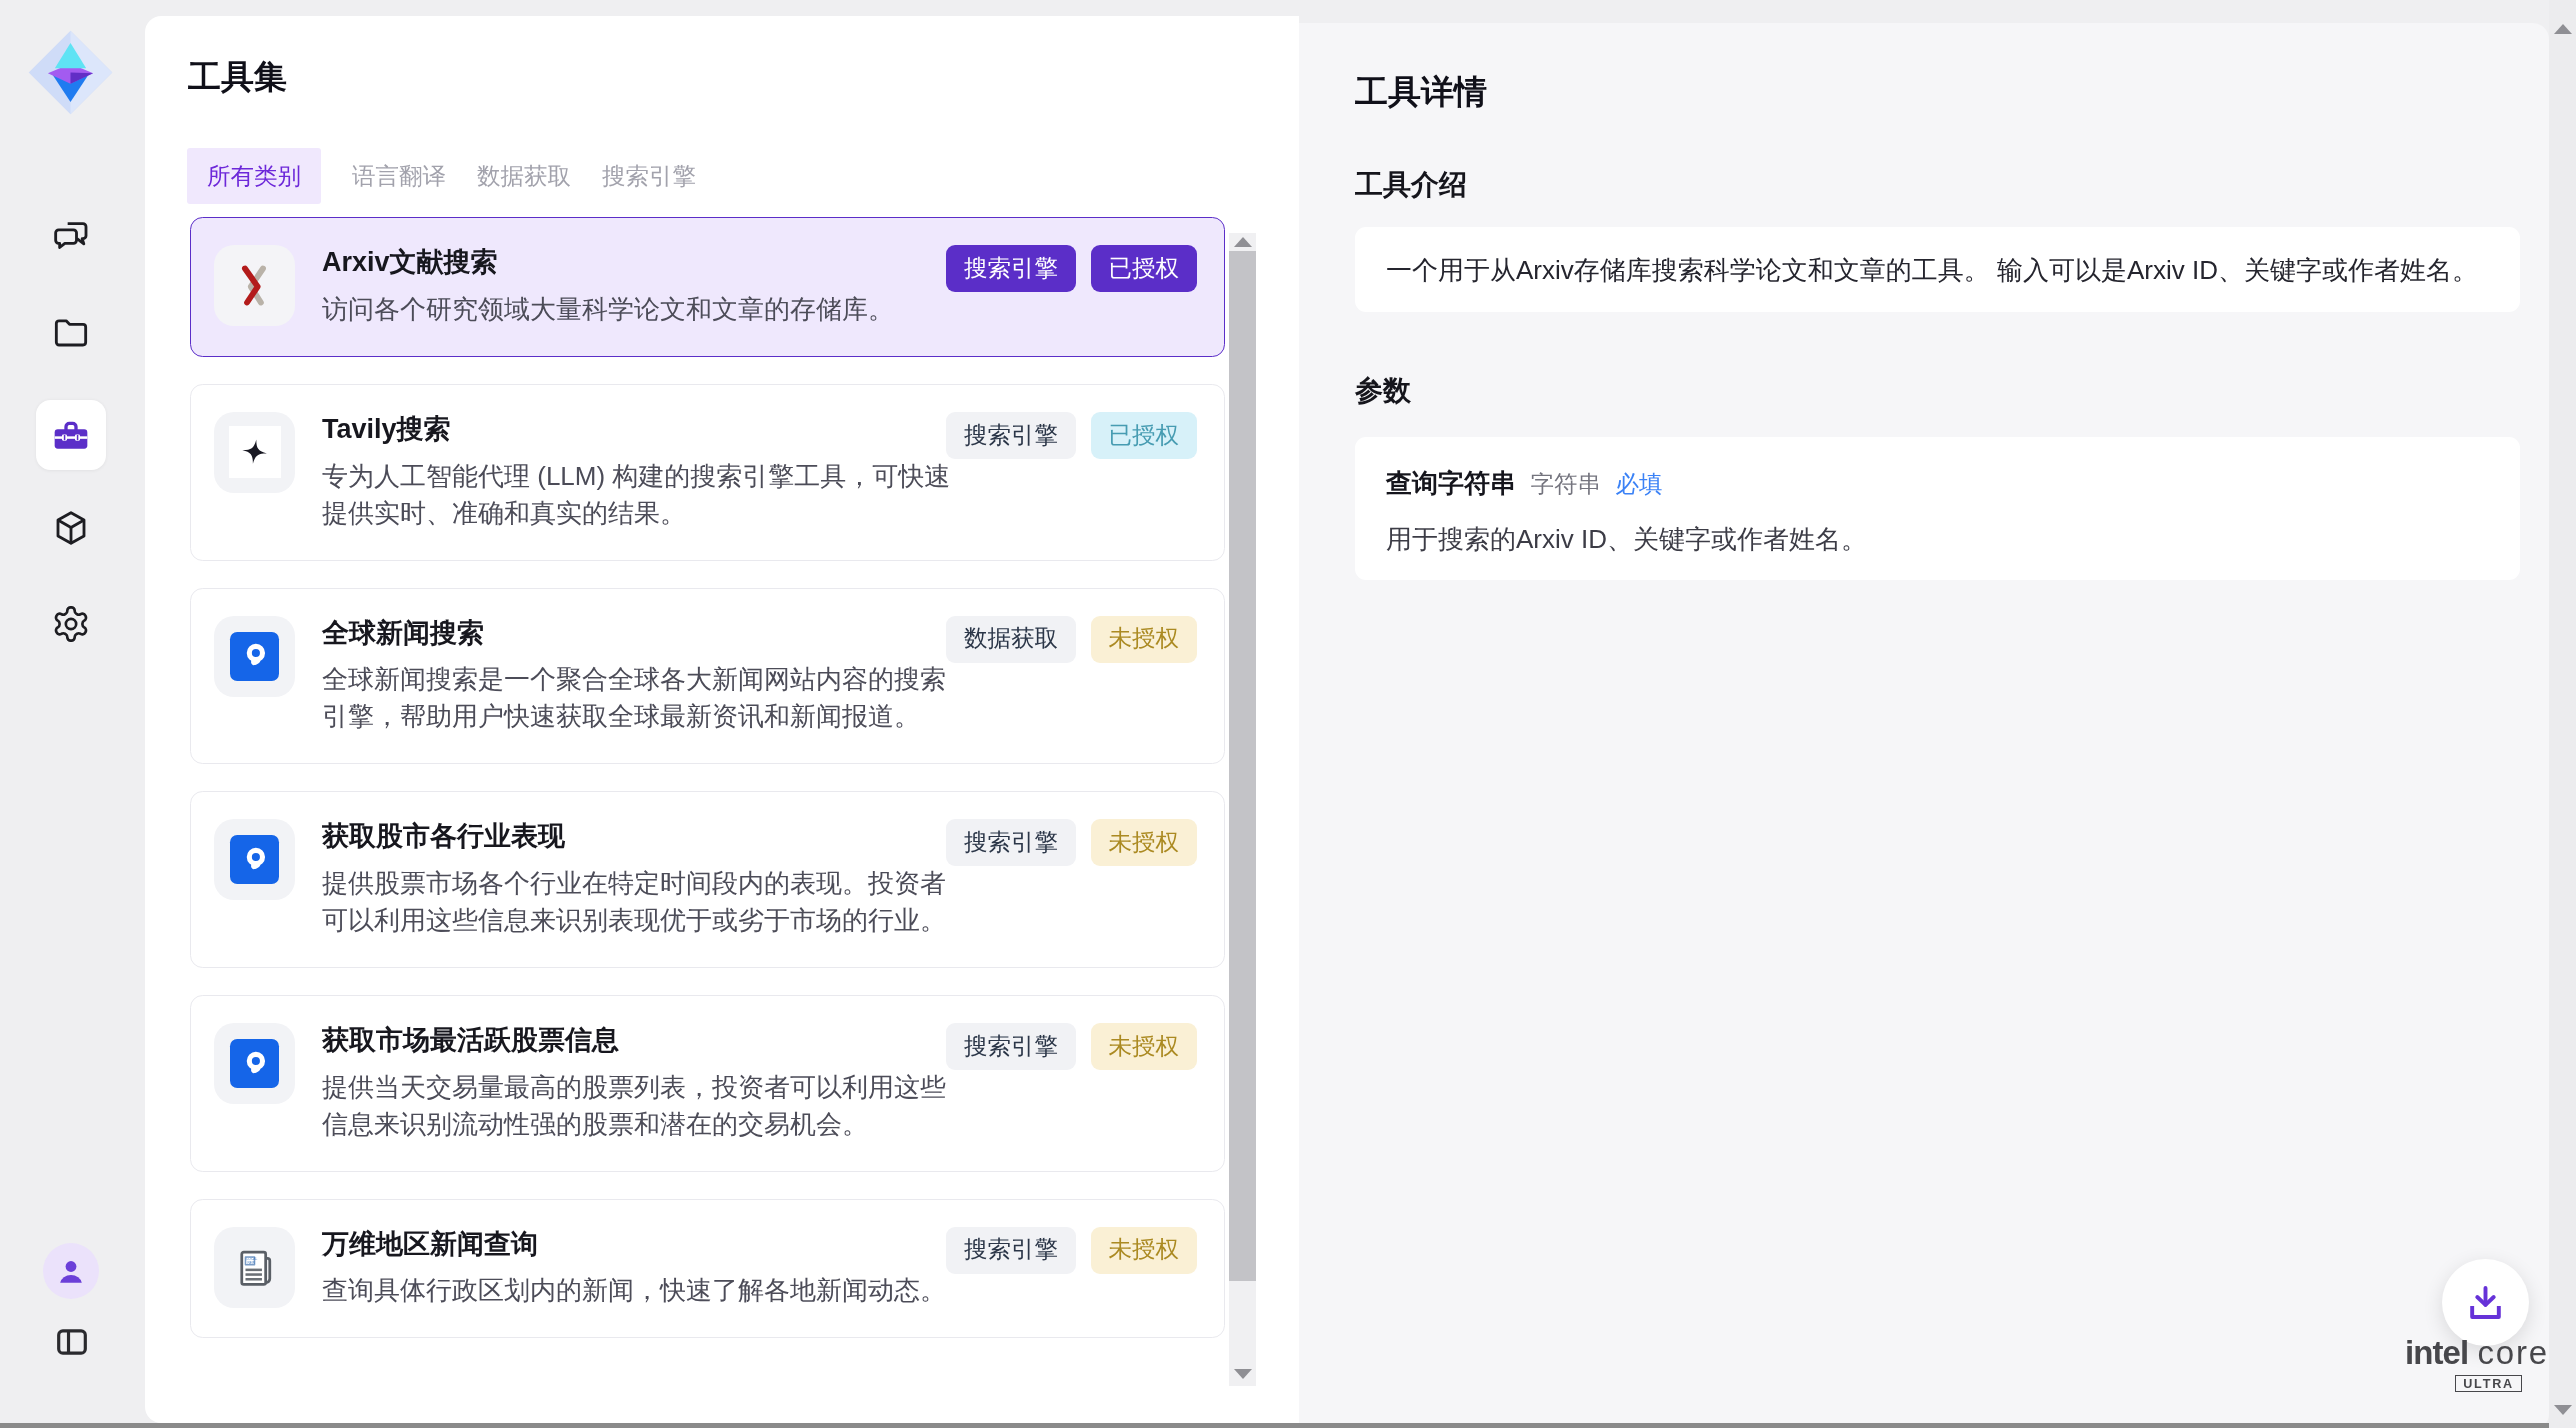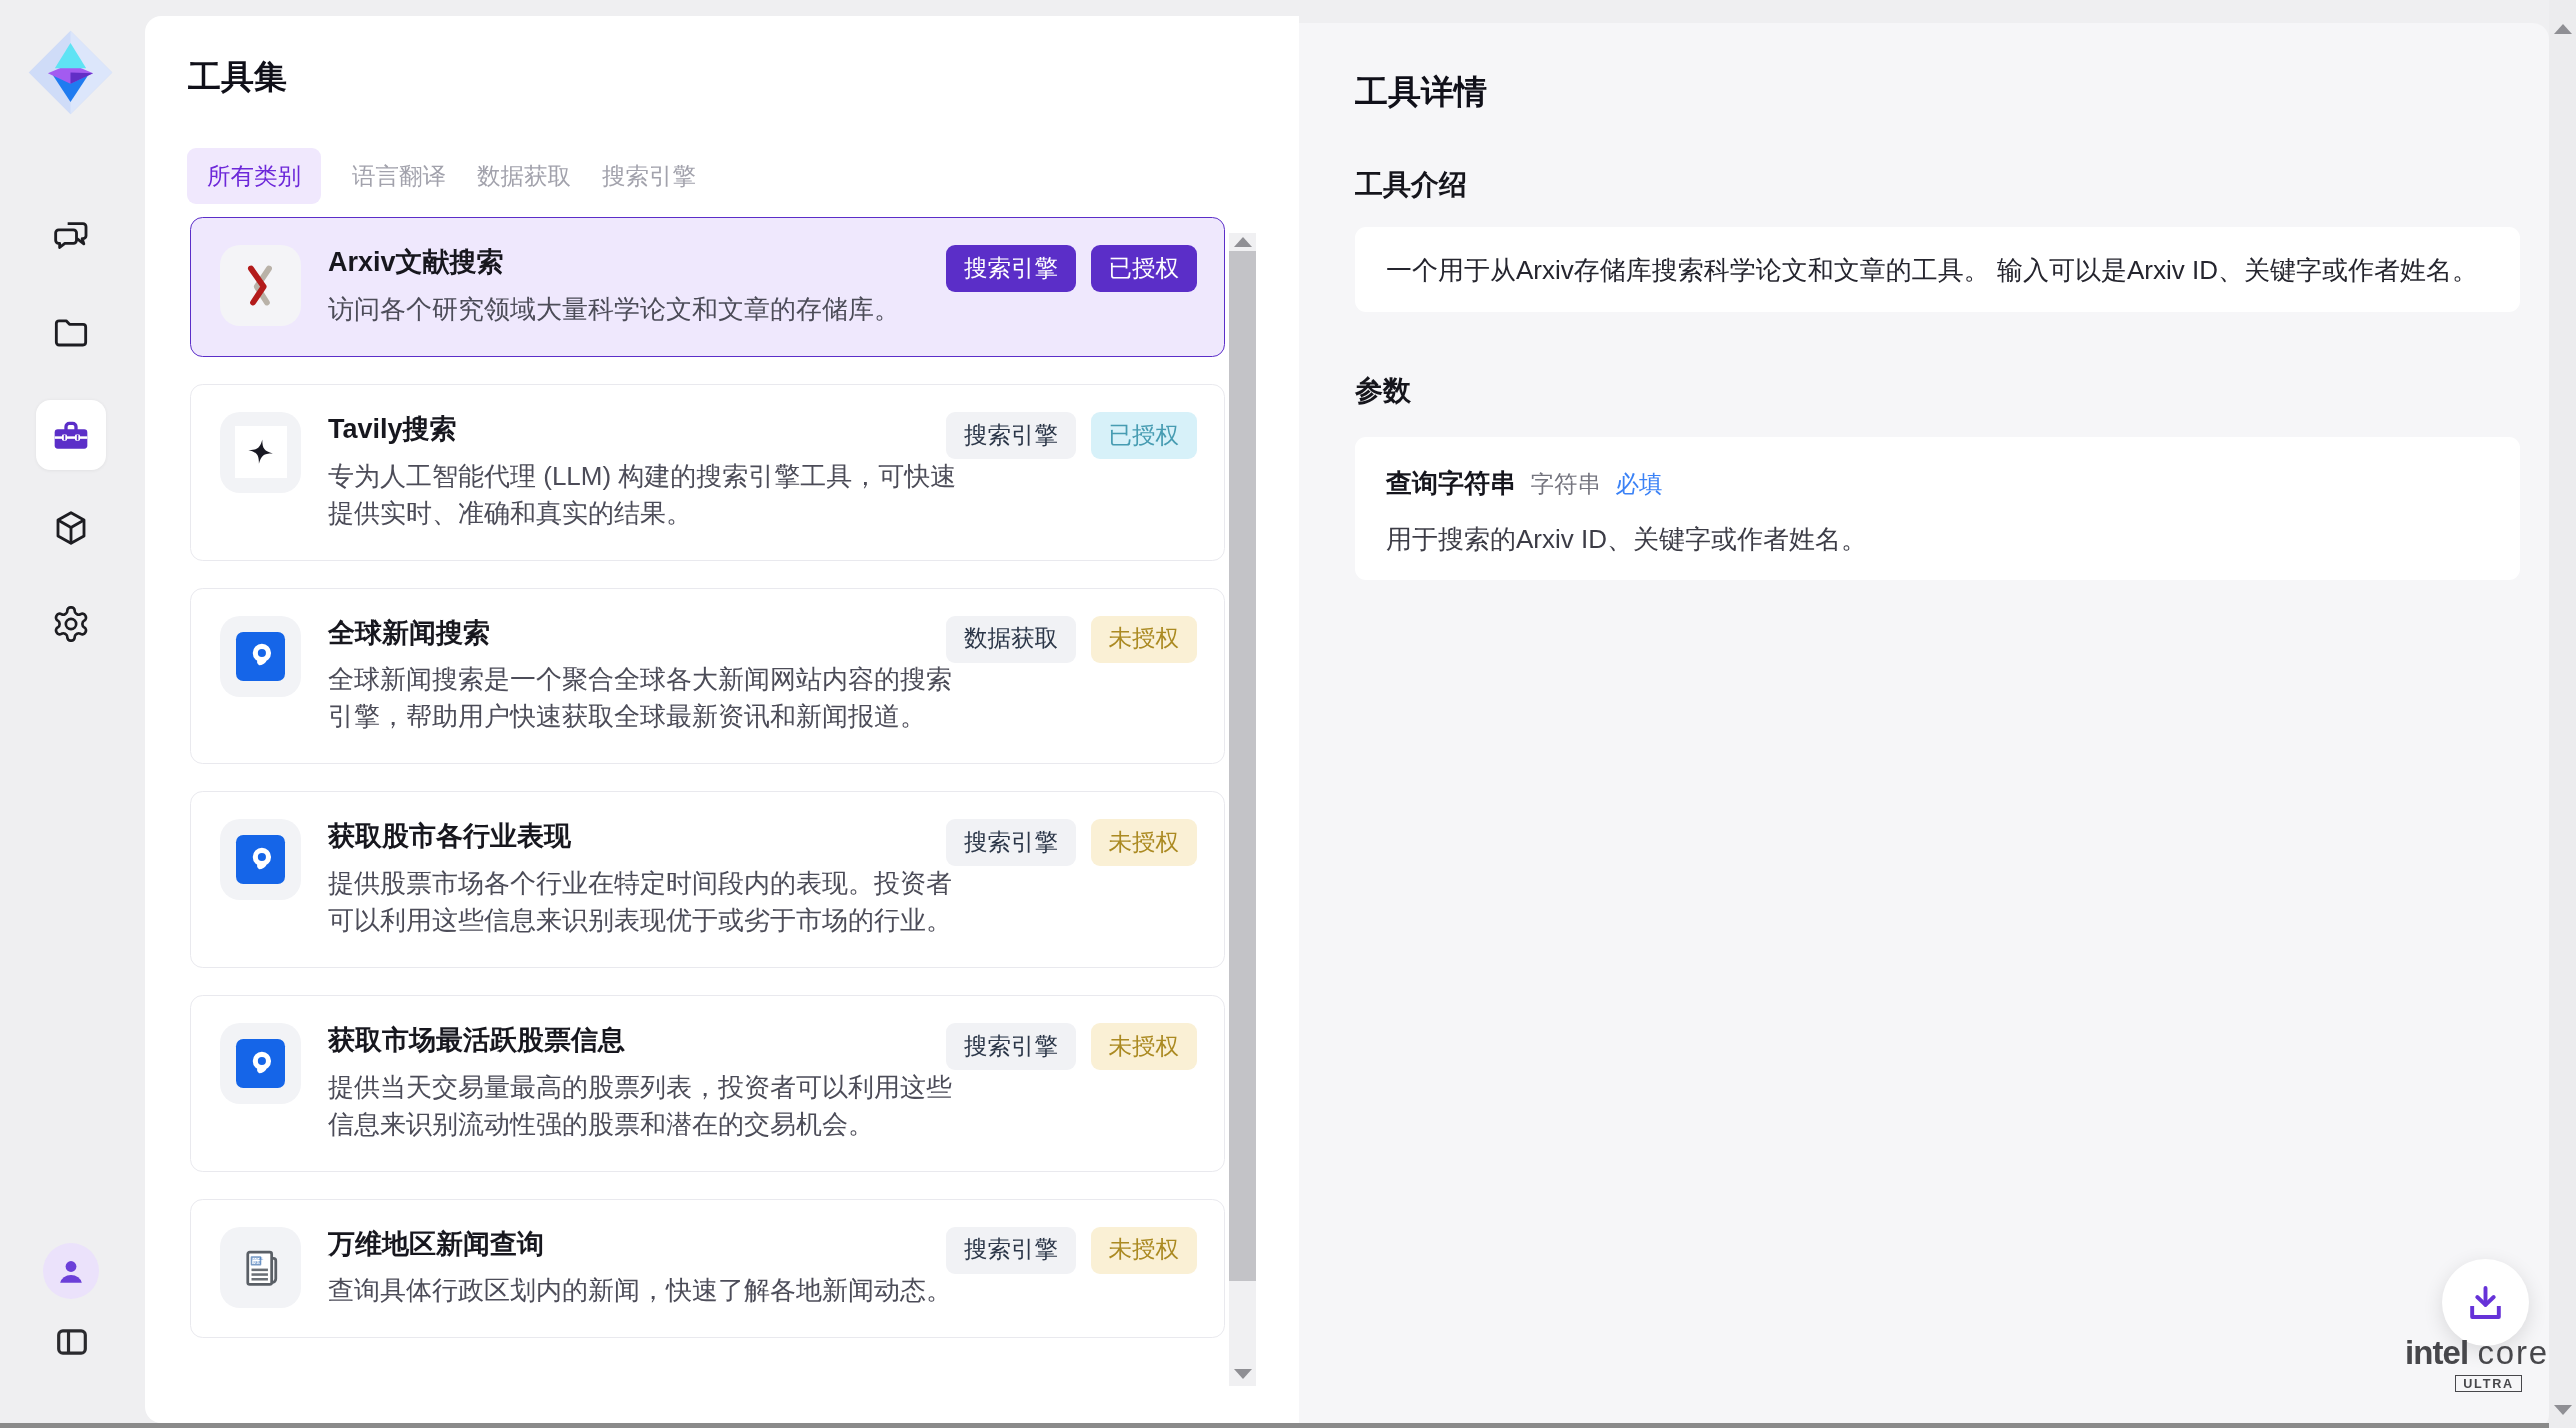--- a/index.html
+++ b/index.html
@@ -31,7 +31,7 @@
   .list-title { position:absolute; left:43px; top:39px; font-size:33px; font-weight:700; color:#101019; }
   .tabs { position:absolute; left:42px; top:132px; display:flex; align-items:center; gap:31px; }
   .tab { font-size:23.5px; color:#a2a2ac; padding:11.7px 0; cursor:pointer; white-space:nowrap; }
-  .tab--active { color:#6d28d9; background:#f0e8fd; padding:11.7px 20px; border-radius:9px; font-weight:500; }
+  .tab--active { color:#6d28d9; background:#f0e8fd; padding:11.7px 20px; border-radius:3px; font-weight:500; }
 
   .tool-list { position:absolute; left:45px; top:201px; width:1035px; height:1189px; overflow:hidden; display:flex; flex-direction:column; gap:27px; }
   .tool-card { position:relative; flex:0 0 auto; background:#ffffff; border:0.9px solid #e9e9ee; border-radius:12.6px; padding:27px 27px 28px 29px; cursor:pointer; }

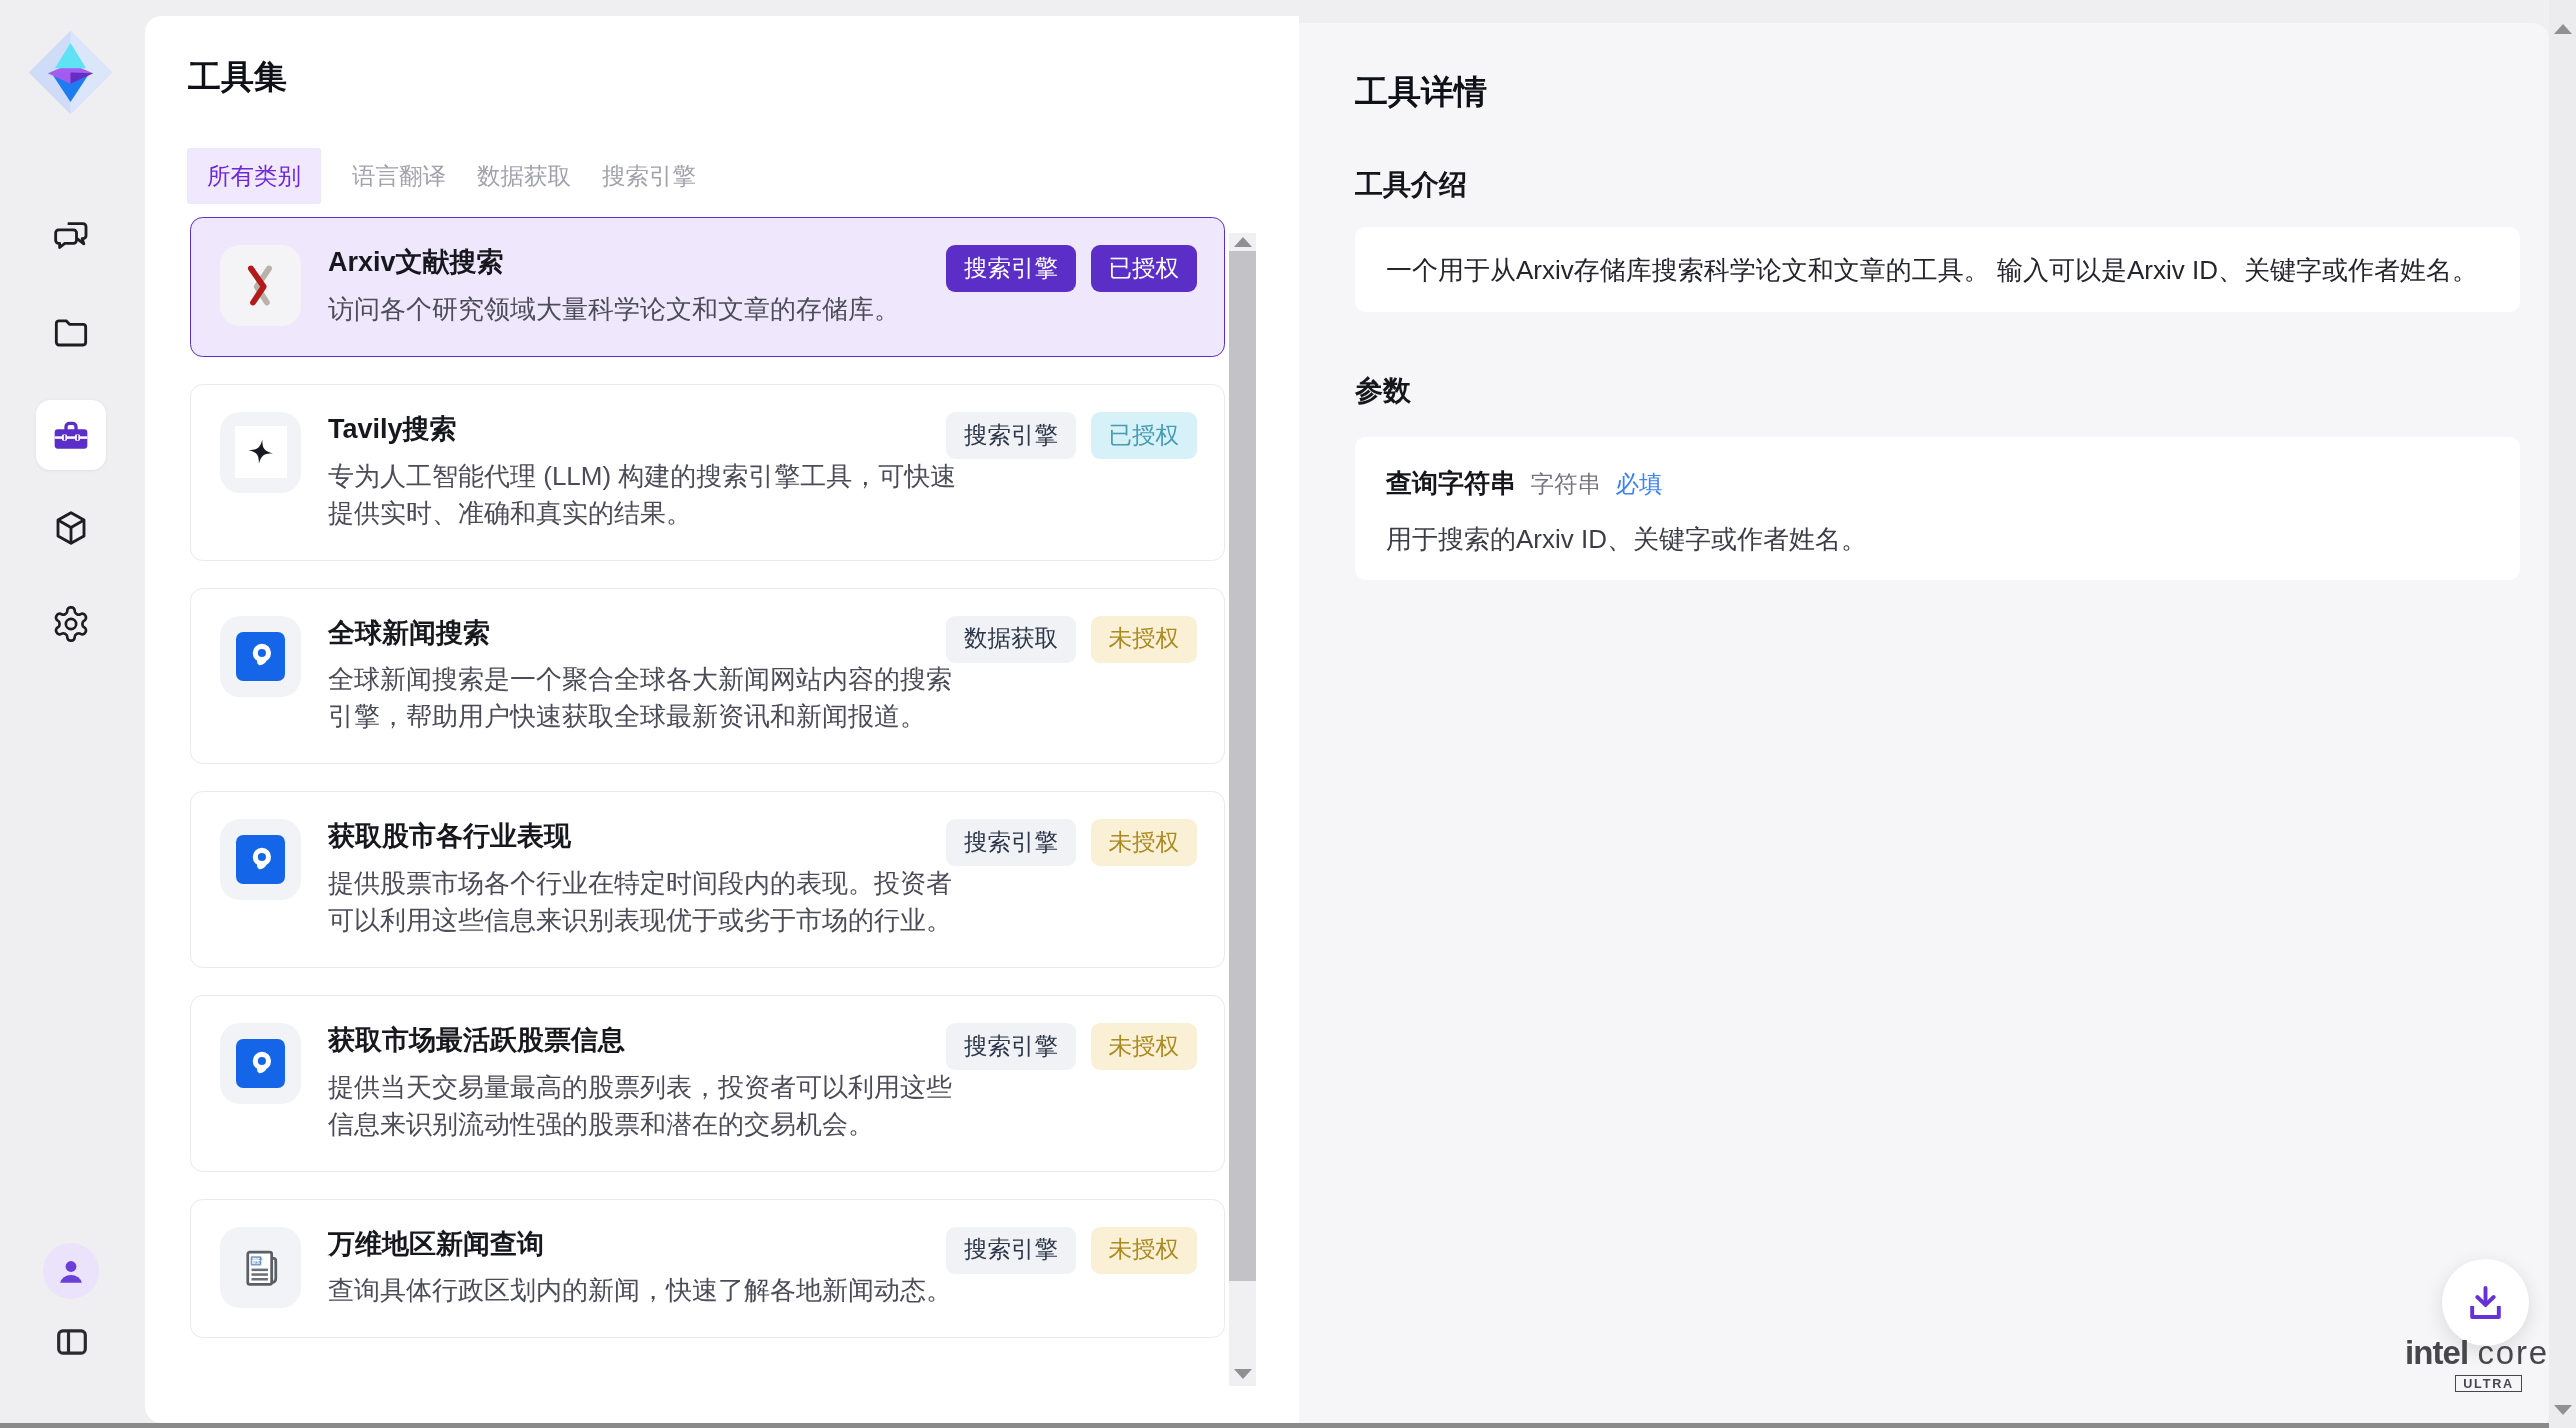--- a/index.html
+++ b/index.html
@@ -34,7 +34,7 @@
   .tab--active { color:#6d28d9; background:#f0e8fd; padding:11.7px 20px; border-radius:3px; font-weight:500; }
 
   .tool-list { position:absolute; left:45px; top:201px; width:1035px; height:1189px; overflow:hidden; display:flex; flex-direction:column; gap:27px; }
-  .tool-card { position:relative; flex:0 0 auto; background:#ffffff; border:0.9px solid #e9e9ee; border-radius:12.6px; padding:27px 27px 28px 29px; cursor:pointer; }
+  .tool-card { position:relative; flex:0 0 auto; background:#ffffff; border:0.9px solid #e9e9ee; border-radius:12.6px; padding:27px 27px 28px 23px; cursor:pointer; }
   .tool-card--selected { background:#efe8fd; border:1.8px solid #5b2ec8; }
   .card-row { display:flex; gap:27px; }
   .tool-logo-box { flex:0 0 auto; width:81px; height:81px; border-radius:20px; background:#f2f3f6; display:flex; align-items:center; justify-content:center; }

